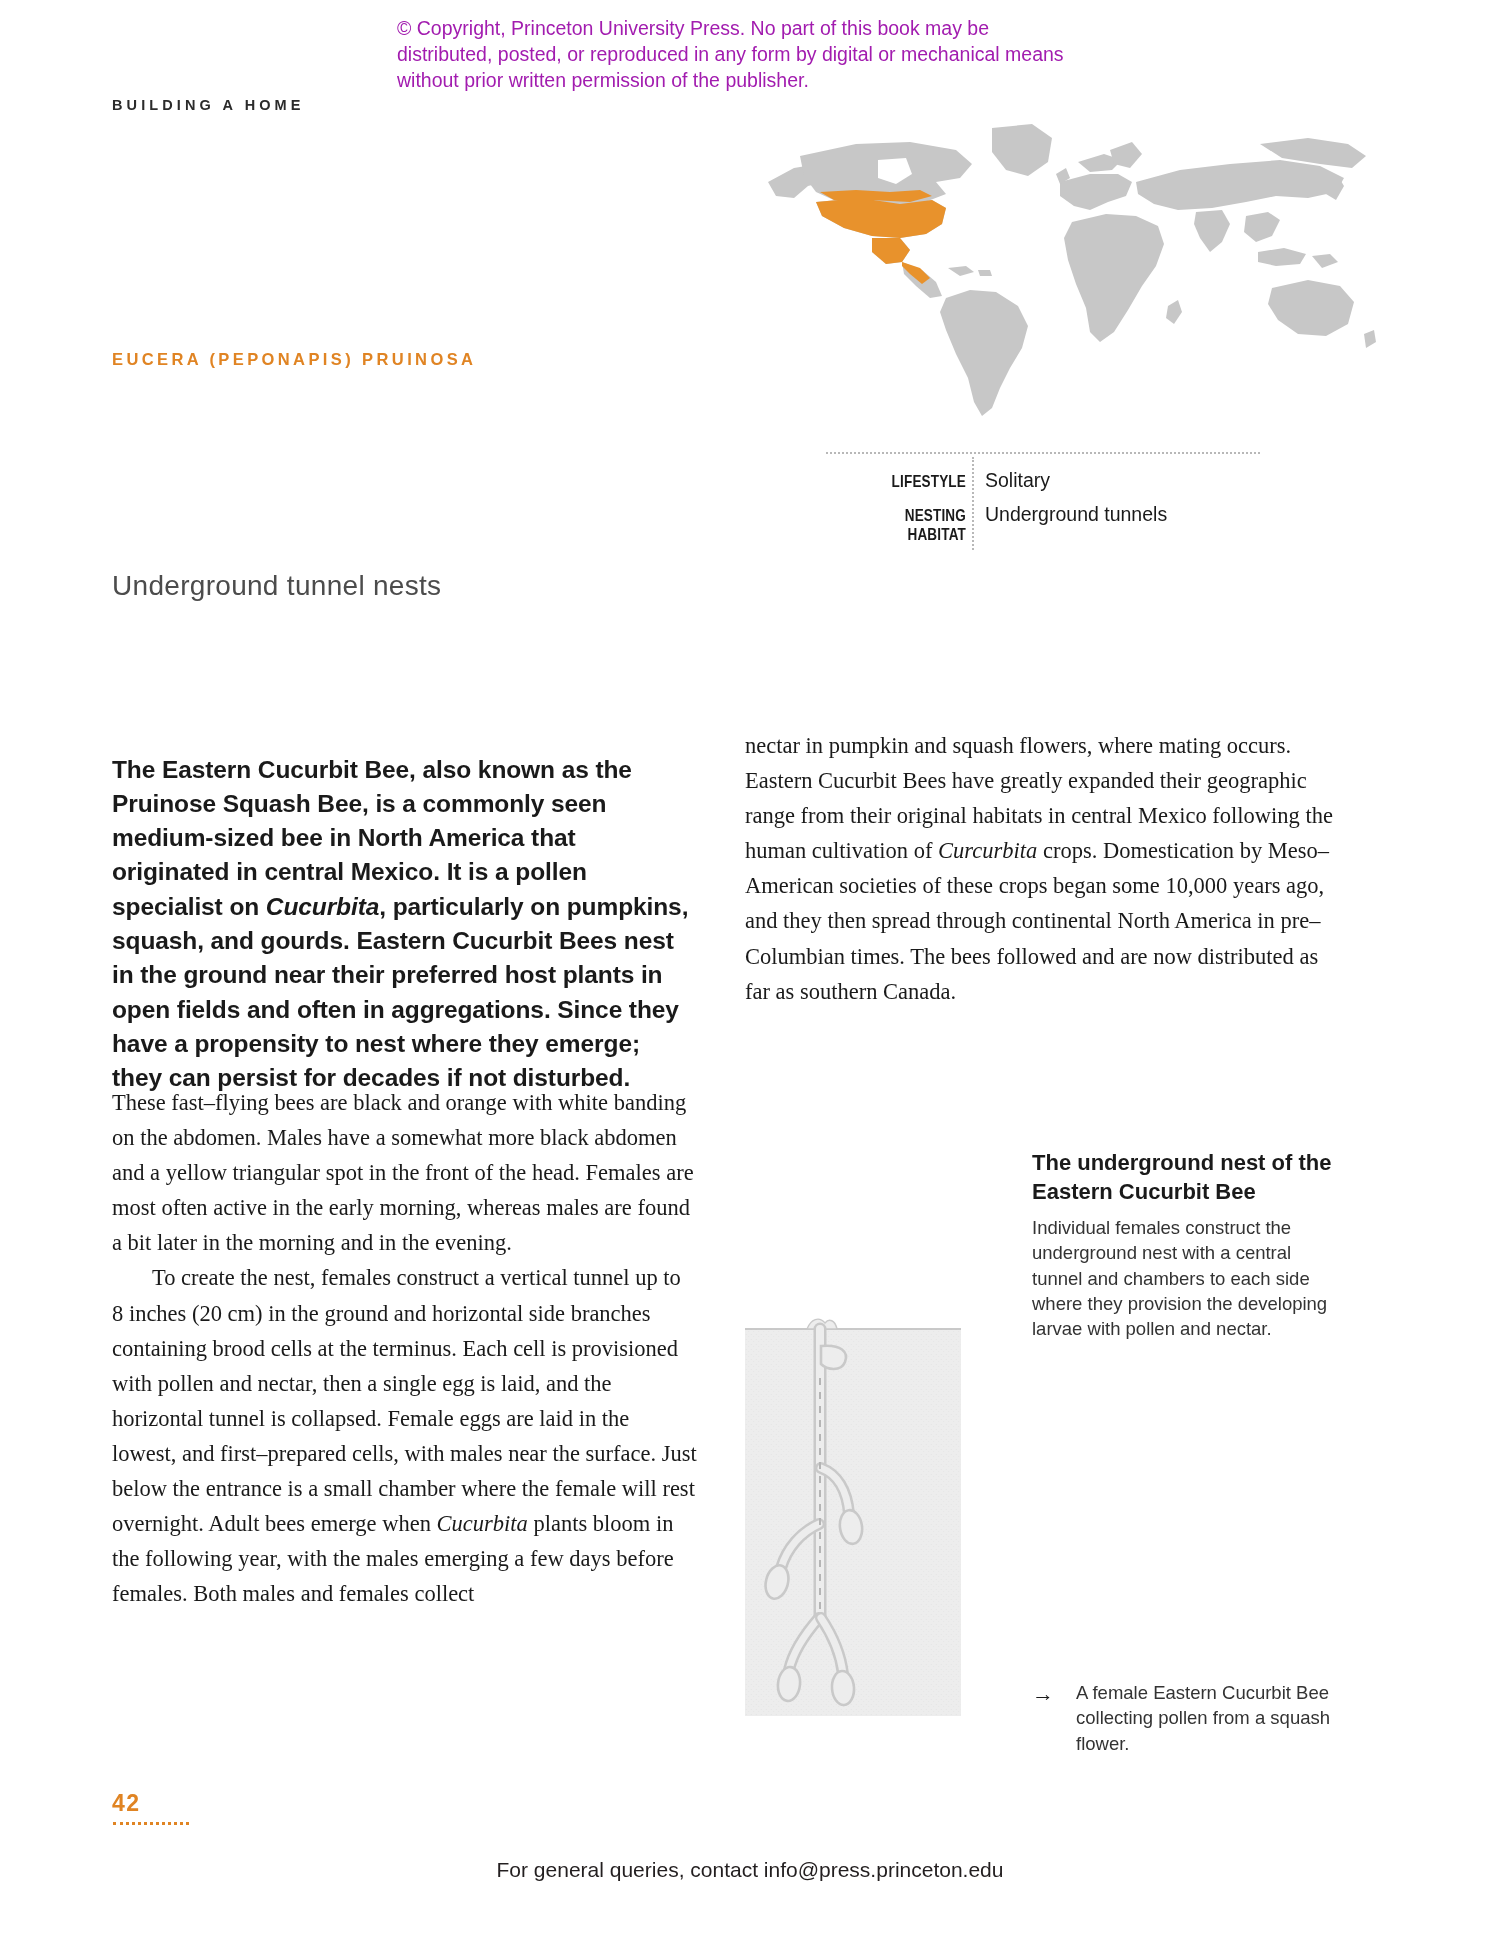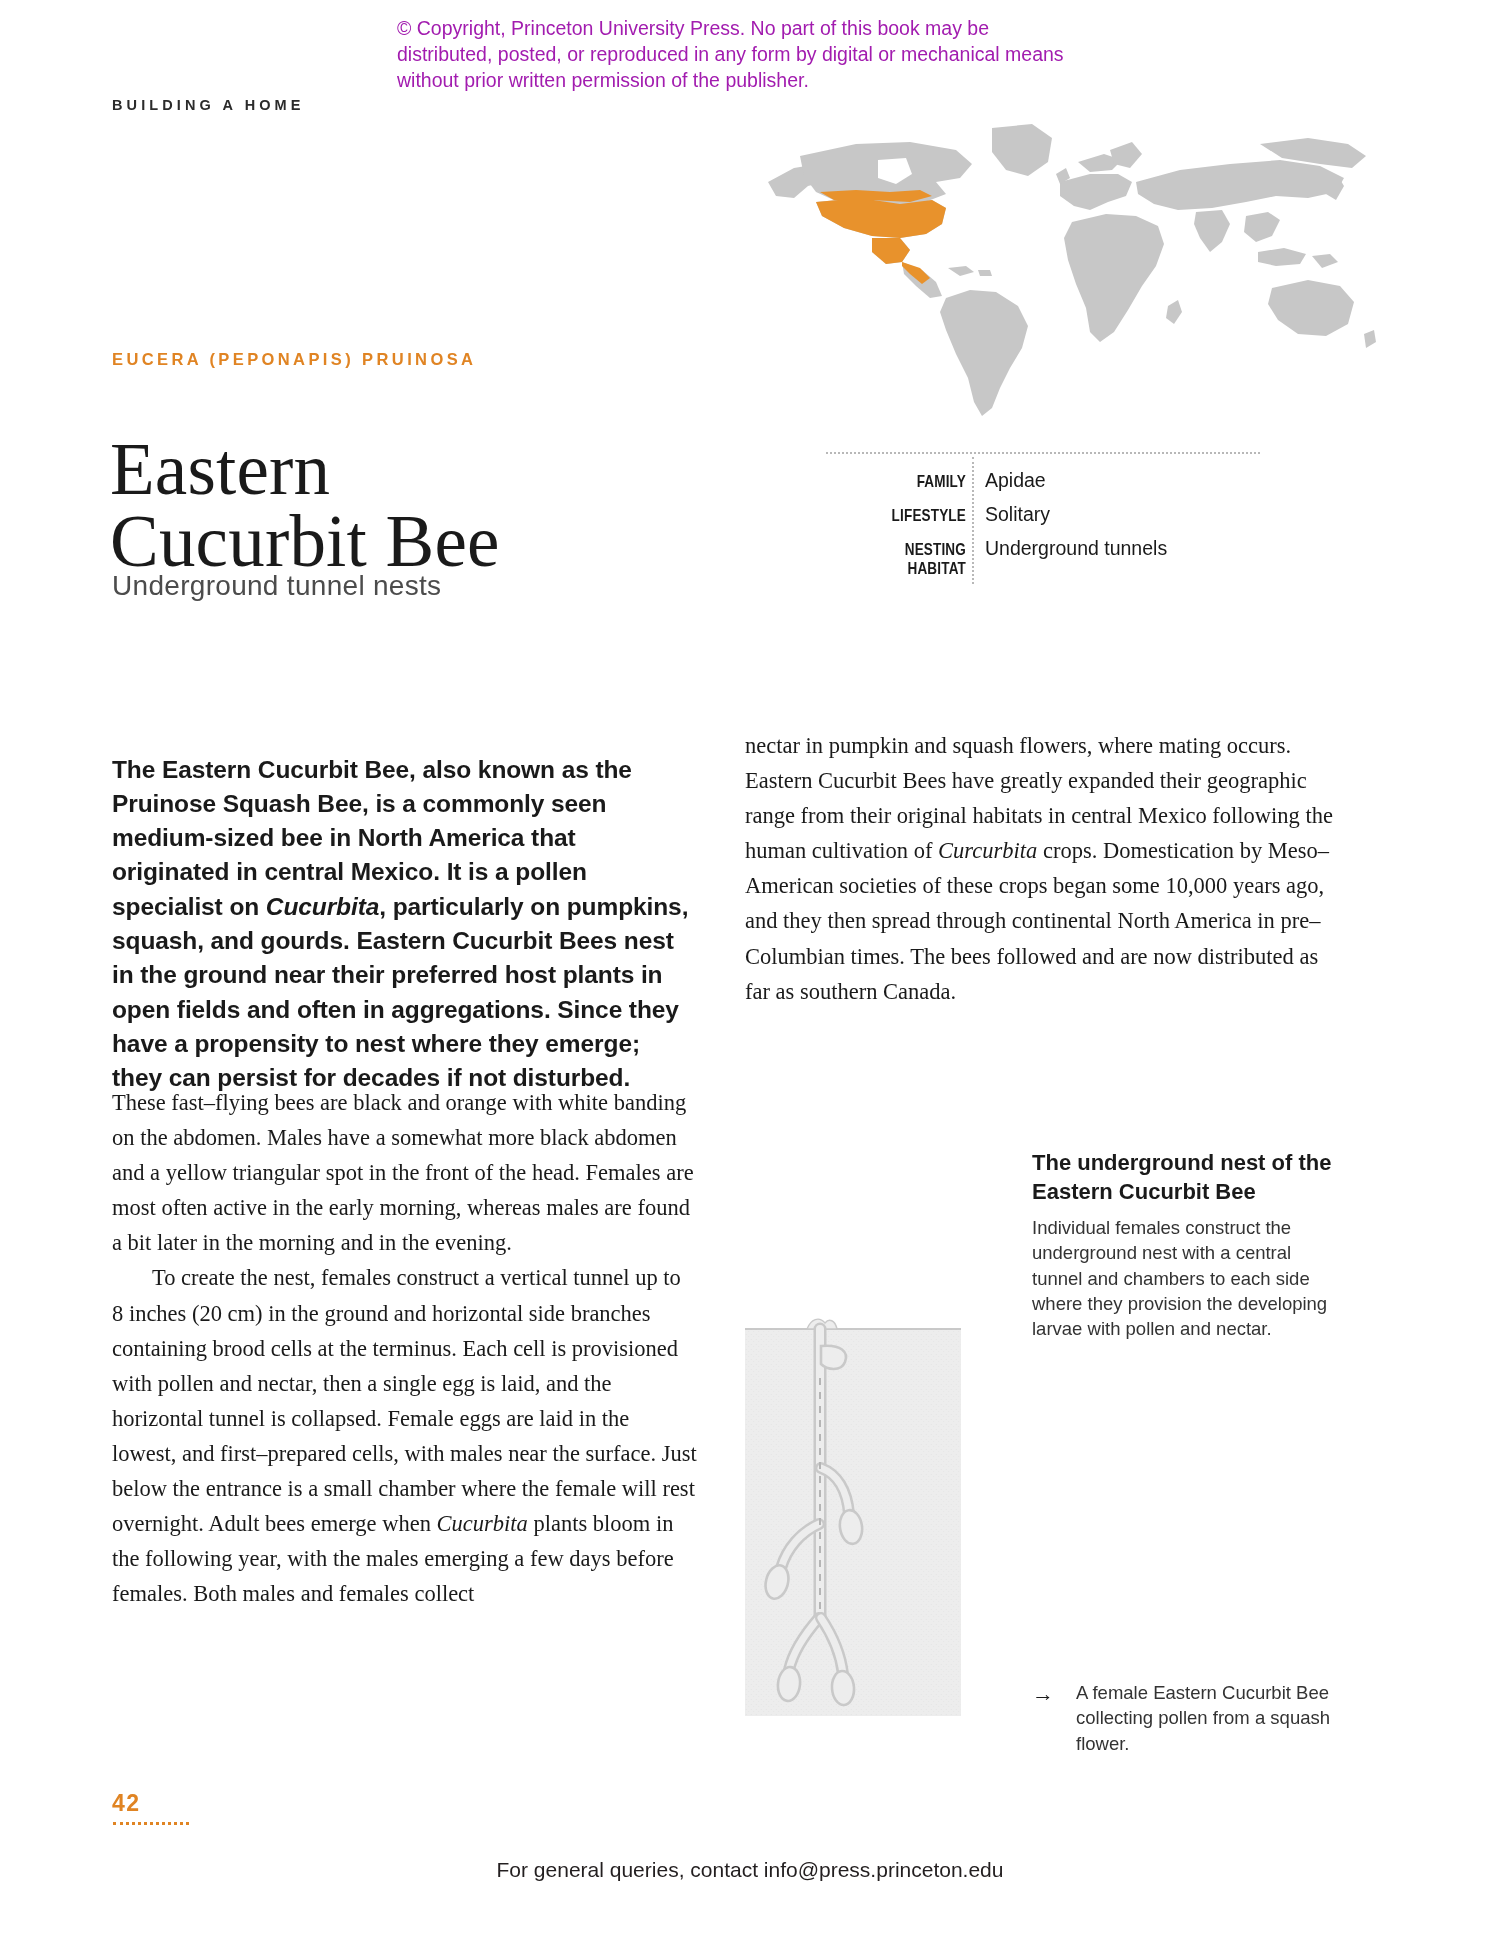--- a/index.html
+++ b/index.html
@@ -226,10 +226,6 @@
 
   <div class="species-label">EUCERA (PEPONAPIS) PRUINOSA</div>
 
-  <h1 class="title">
-    <span class="ln">Eastern</span>
-    <span class="ln">Cucurbit Bee</span>
-  </h1>
   <div class="subtitle">Underground tunnel nests</div>
 
   <div class="facts">

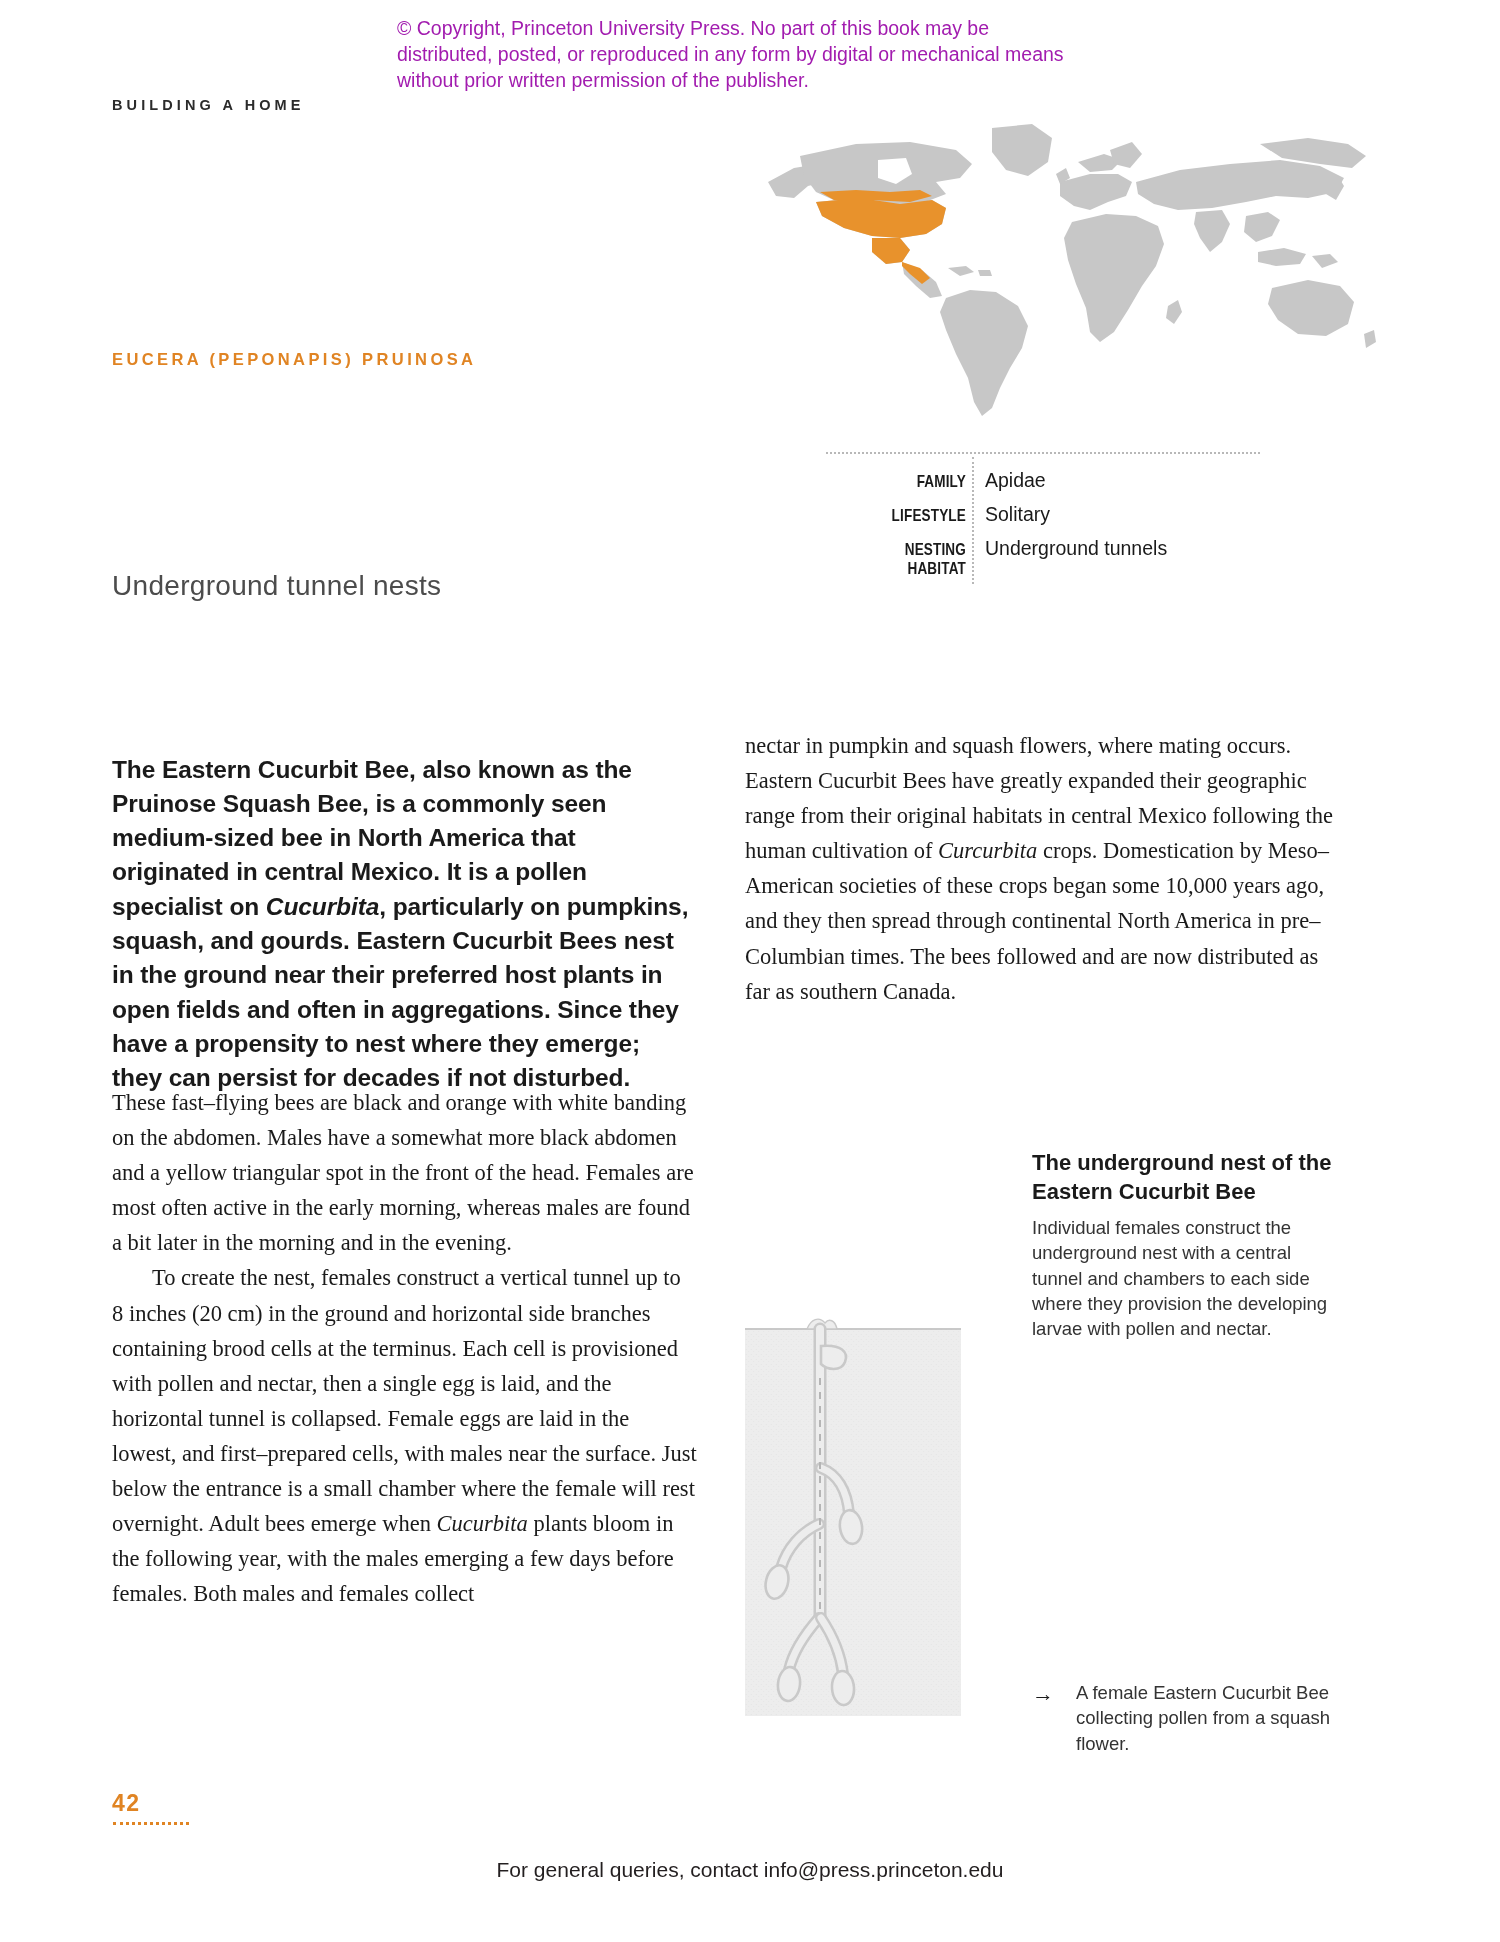--- a/index.html
+++ b/index.html
@@ -233,10 +233,6 @@
     <div class="facts-grid">
       <div class="facts-vline"></div>
 
-      <div class="fact-row">
-        <div class="fact-key">FAMILY</div>
-        <div class="fact-val">Apidae</div>
-      </div>
       <div class="fact-row">
         <div class="fact-key">LIFESTYLE</div>
         <div class="fact-val">Solitary</div>

